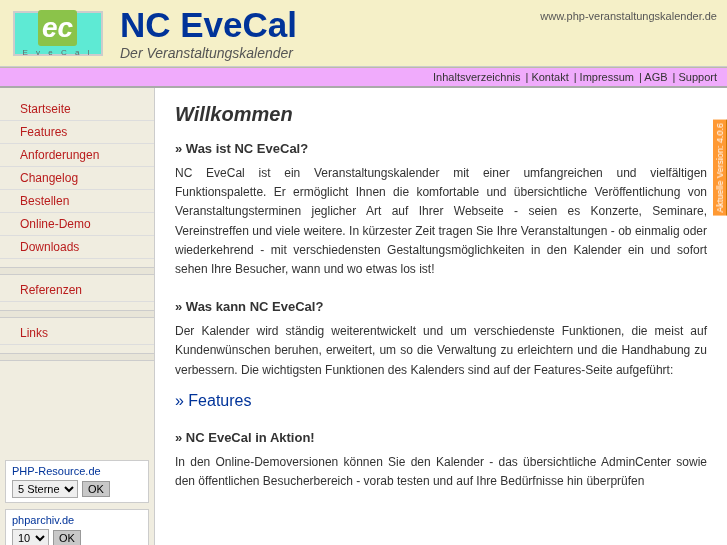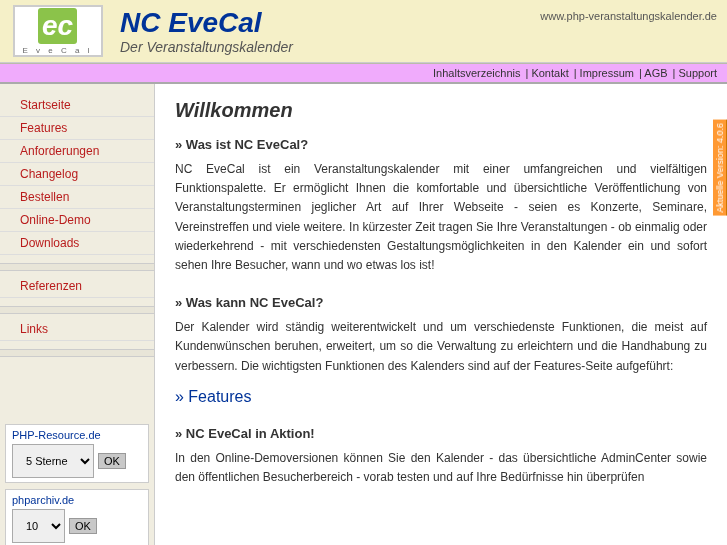--- a/index.html
+++ b/index.html
@@ -7,7 +7,7 @@
 
     
     #header { background: #f5f0c8; border-bottom: 1px solid #ccc; display: flex; align-items: center; padding: 5px 10px; position: relative; }
-    #logo-box { background: #ffffff; border: 2px solid #ccc; width: 90px; height: 52px; display: flex; align-items: center; justify-content: center; position: relative; }
+    #logo-box { background: #5eead4; border: 2px solid #ccc; width: 90px; height: 45px; display: flex; align-items: center; justify-content: center; position: relative; }
     #logo-container { display: flex; flex-direction: column; align-items: center; width: 95px; }
     #title-area { margin-left: 15px; flex: 1; }
     #site-title { font-size: 28px; font-weight: bold; color: #003399; font-style: italic; }

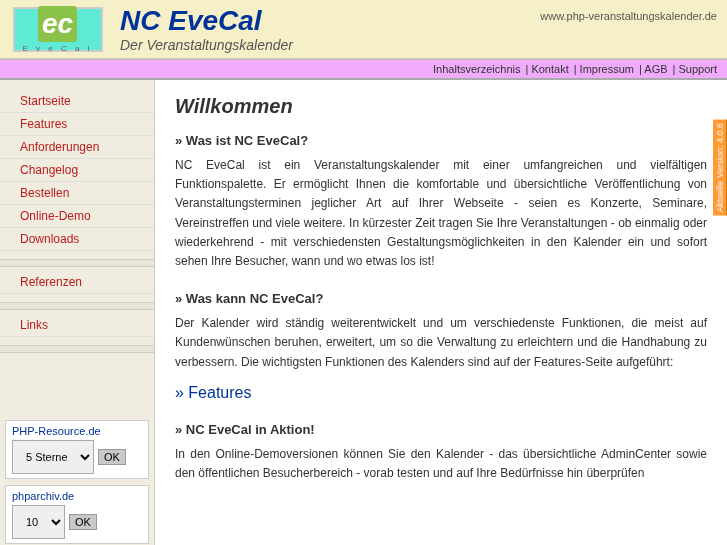--- a/index.html
+++ b/index.html
@@ -10,7 +10,7 @@
     #logo-box { background: #5eead4; border: 2px solid #ccc; width: 90px; height: 45px; display: flex; align-items: center; justify-content: center; position: relative; }
     #logo-container { display: flex; flex-direction: column; align-items: center; width: 95px; }
     #title-area { margin-left: 15px; flex: 1; }
-    #site-title { font-size: 28px; font-weight: bold; color: #003399; font-style: italic; }
+    #site-title { font-size: 35px; font-weight: bold; color: #003399; }
     #site-subtitle { font-size: 14px; color: #555; font-style: italic; }
     #site-url { position: absolute; right: 10px; top: 10px; font-size: 11px; color: #555; }
 

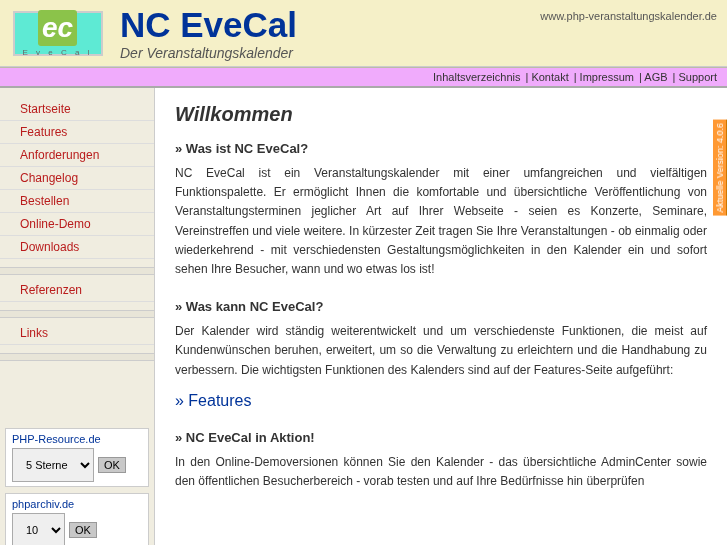--- a/index.html
+++ b/index.html
@@ -32,7 +32,7 @@
     .rating-box { border: 1px solid #ccc; background: #fff; padding: 4px 6px; margin-bottom: 6px; font-size: 11px; }
     .rating-box a { color: #003399; text-decoration: none; font-size: 11px; }
     .rating-row { display: flex; align-items: center; gap: 4px; margin-top: 3px; }
-    .rating-select { font-size: 11px; padding: 9px; border: 1px solid #aaa; }
+    .rating-select { font-size: 11px; padding: 1px; border: 1px solid #aaa; }
     .rating-ok { background: #c8c8c8; border: 1px solid #999; padding: 1px 5px; font-size: 11px; cursor: pointer; }
 
     

